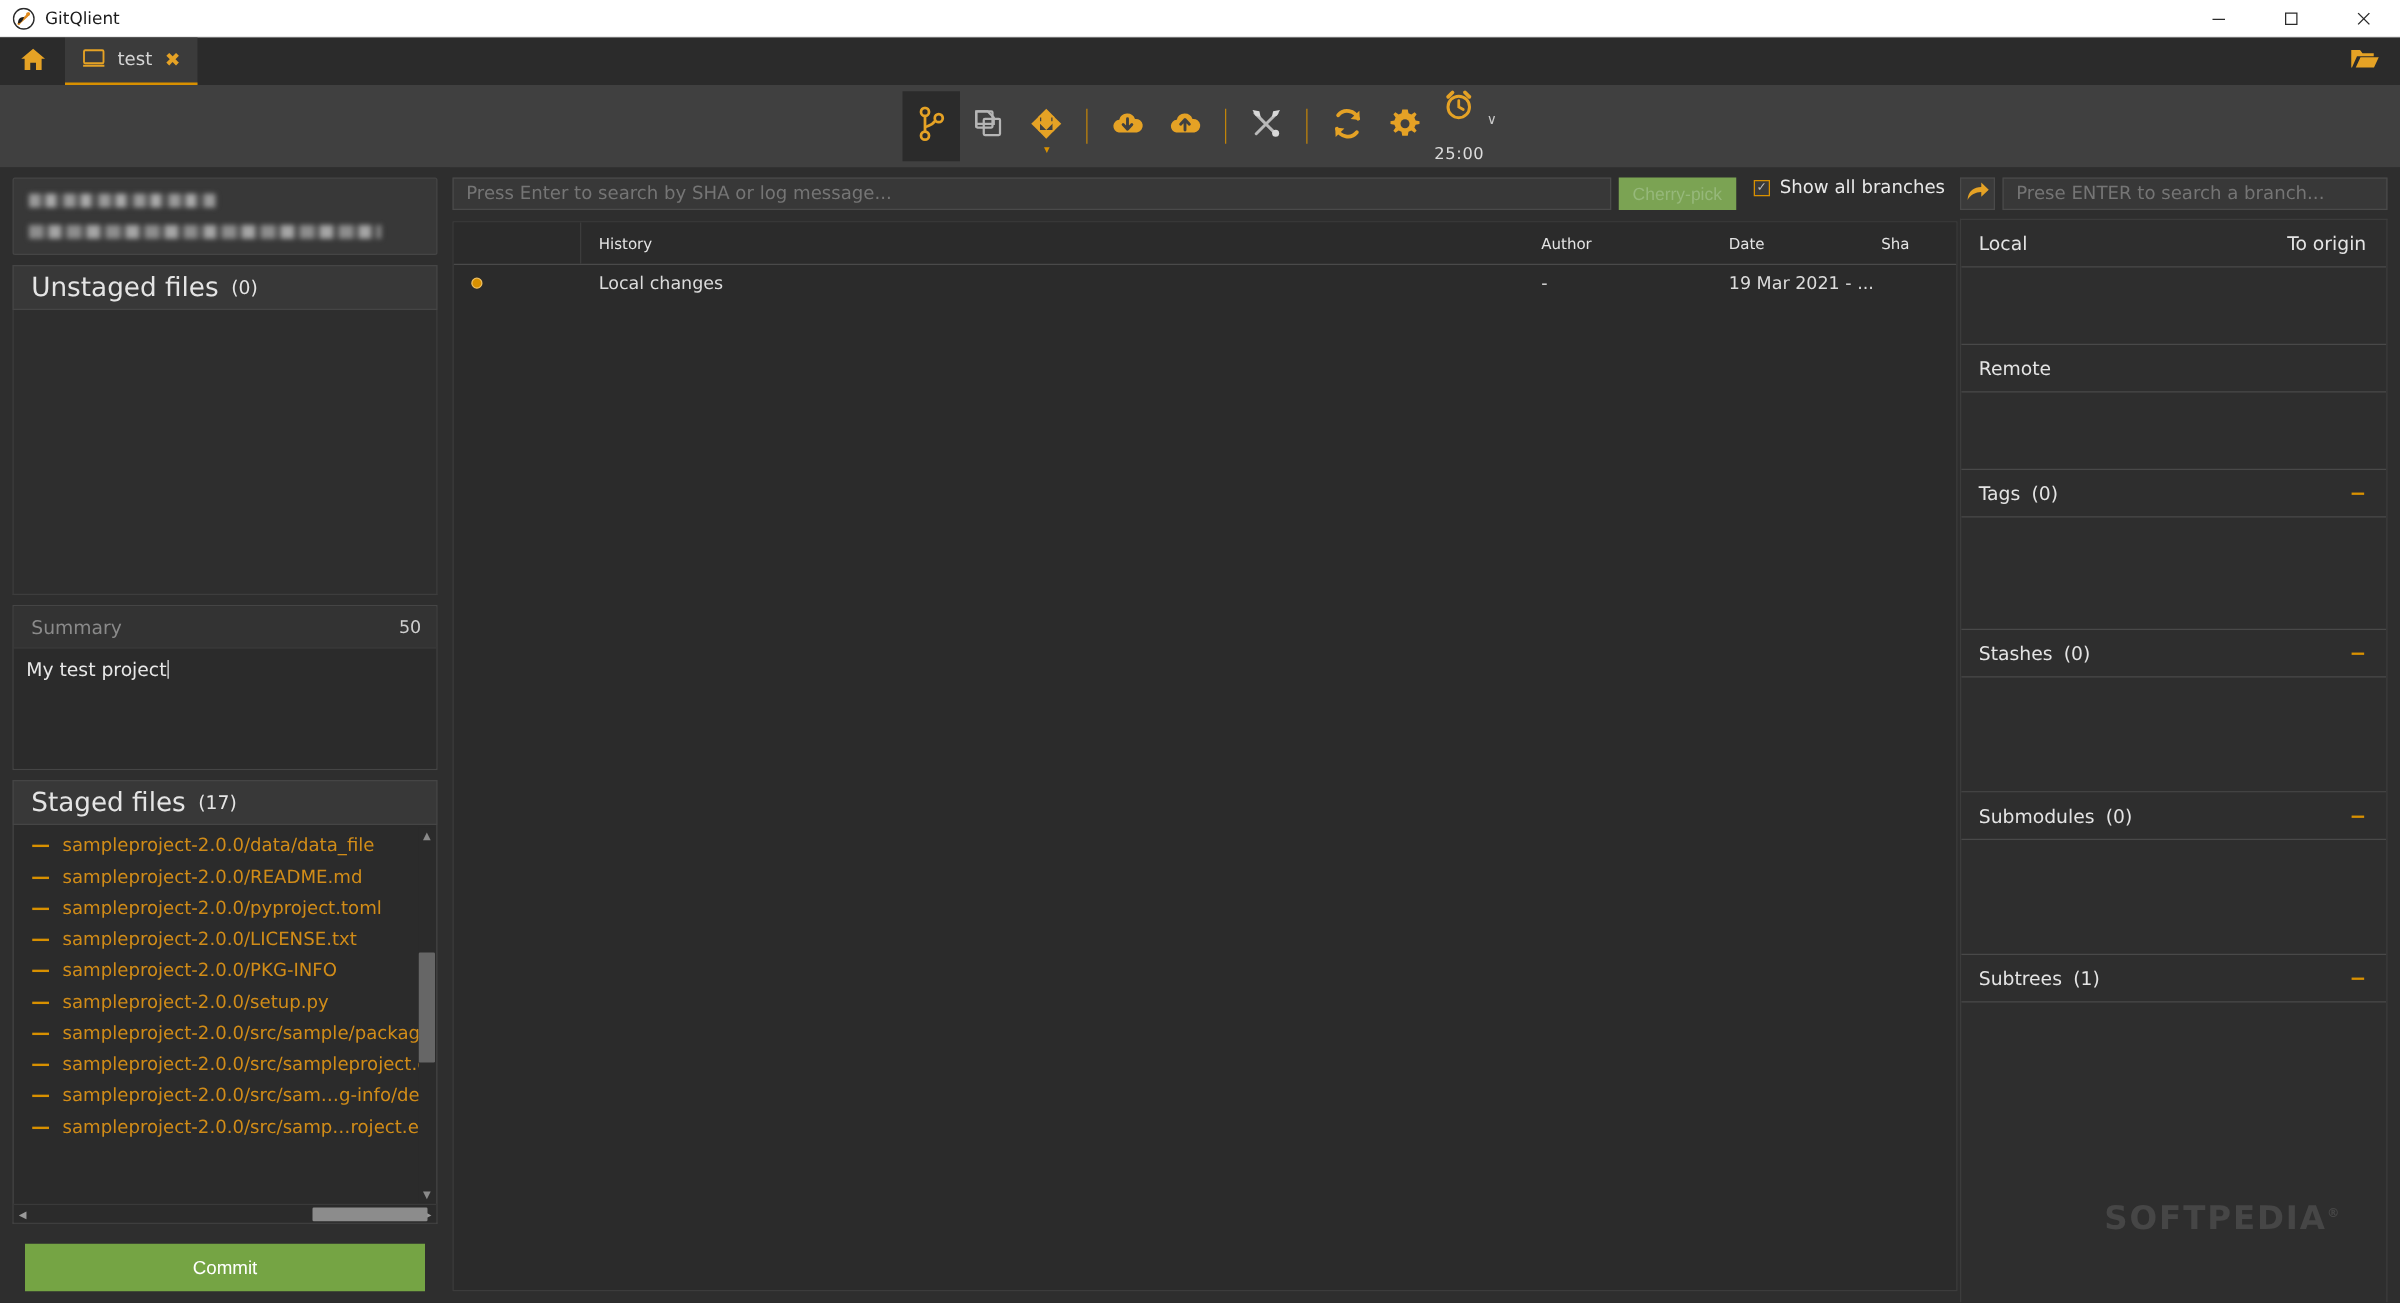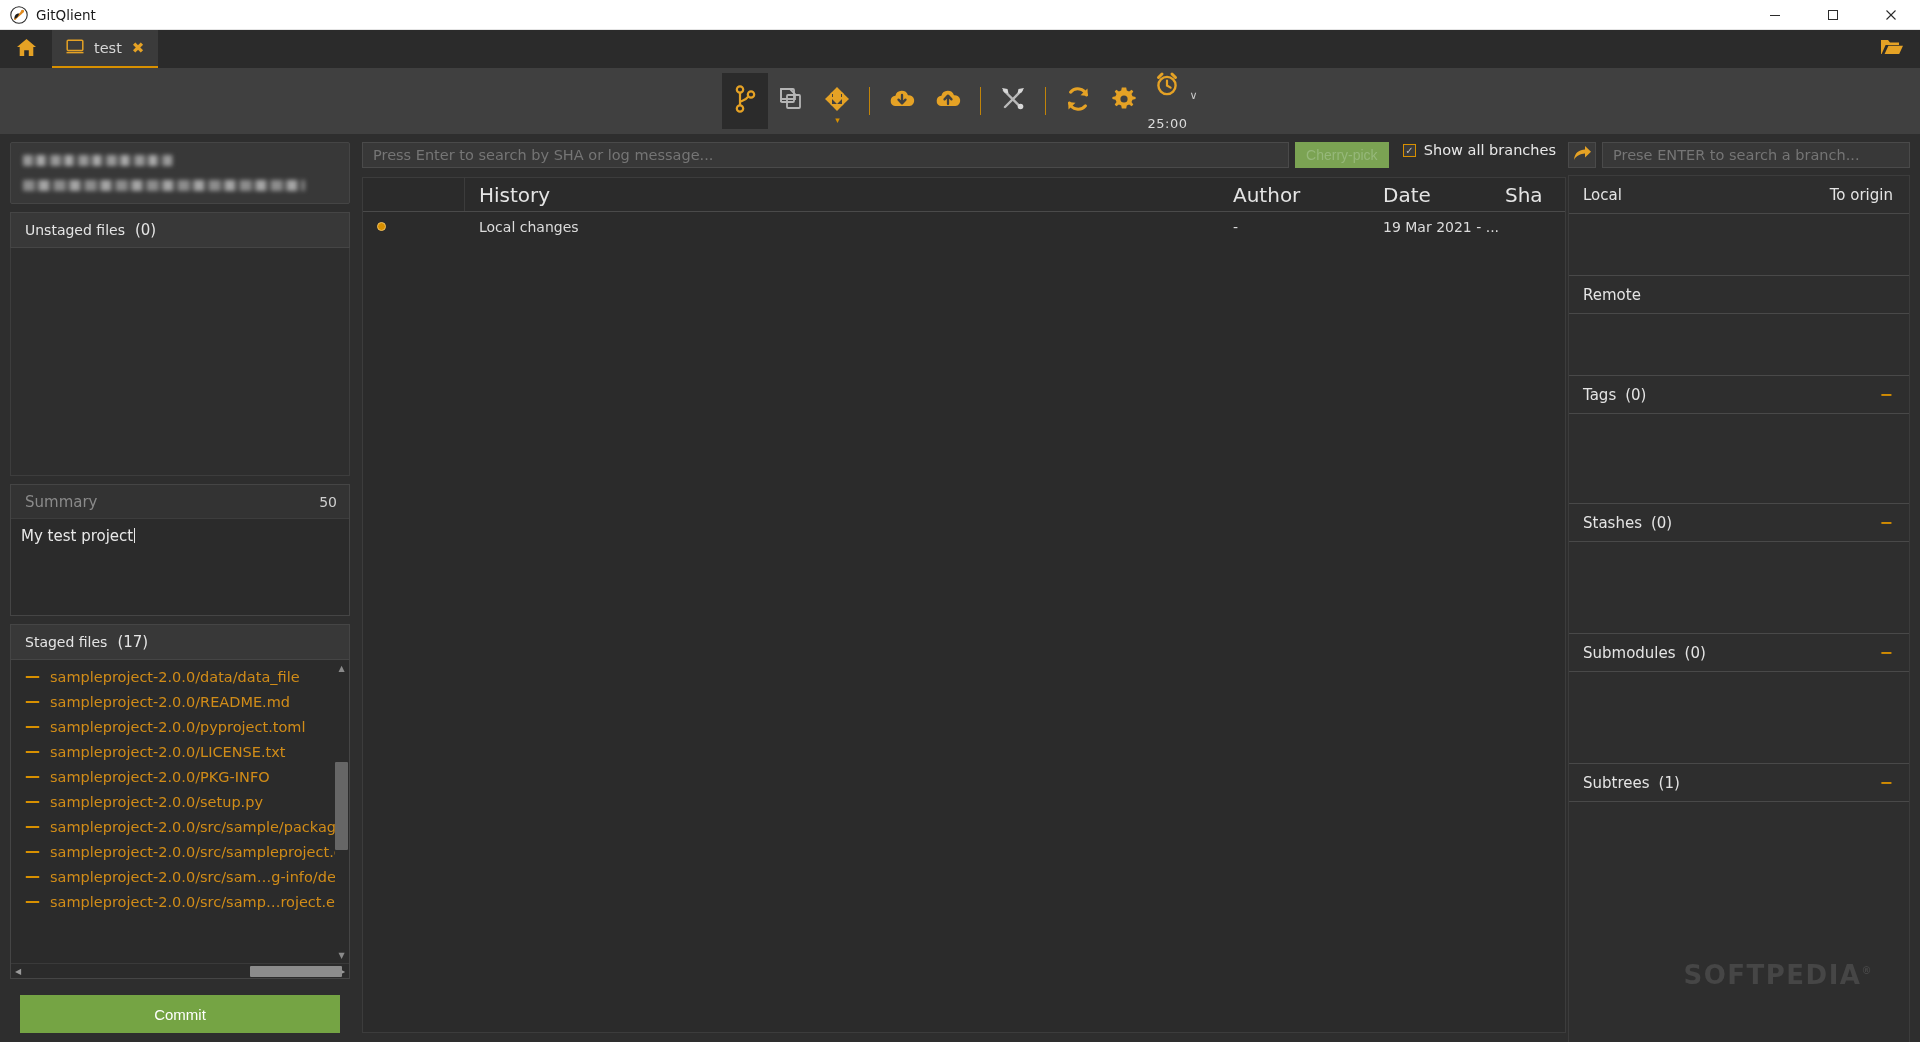--- a/index.html
+++ b/index.html
@@ -181,7 +181,7 @@
     height: 34px; display: flex; align-items: center; border-bottom: 1px solid #4a4a4a;
     background: #2b2b2b;
   }
-  .hist-th { color: #e4e4e4; font-size: 20px; }
+  .hist-th { color: #e4e4e4; font-size: 12px; }
   .col-graph { width: 102px; border-right: 1px solid #3c3c3c; height: 100%; }
   .col-history { flex: 1; padding-left: 14px; display: flex; align-items: center; }
   .col-author { width: 150px; display: flex; align-items: center; }

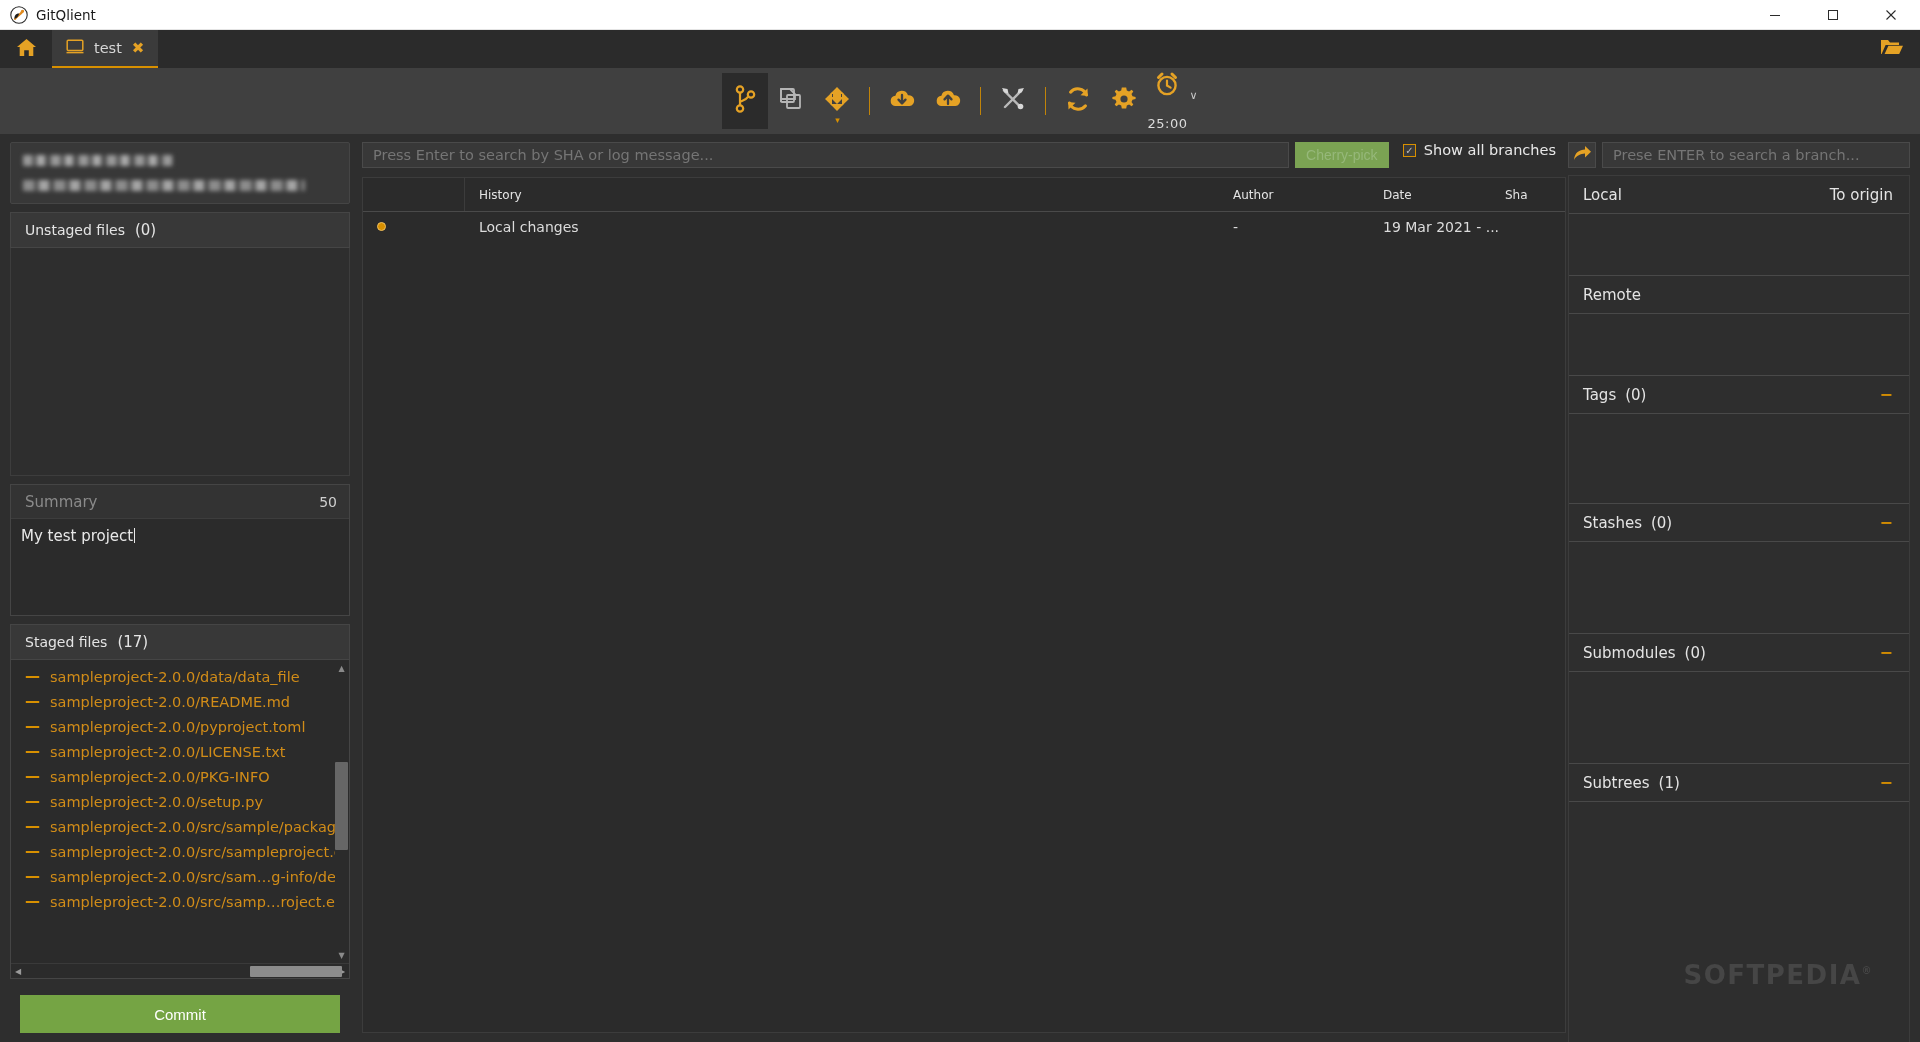--- a/index.html
+++ b/index.html
@@ -84,7 +84,7 @@
     height: 36px; display: flex; align-items: center; padding: 0 14px; gap: 10px;
   }
   .section-head.standalone { border-top: 1px solid #454545; }
-  .section-title { color: #e4e4e4; font-size: 14px; }
+  .section-title { color: #e4e4e4; font-size: 21px; }
   .section-count { color: #e4e4e4; font-size: 15px; }
 
   .unstaged-body {

